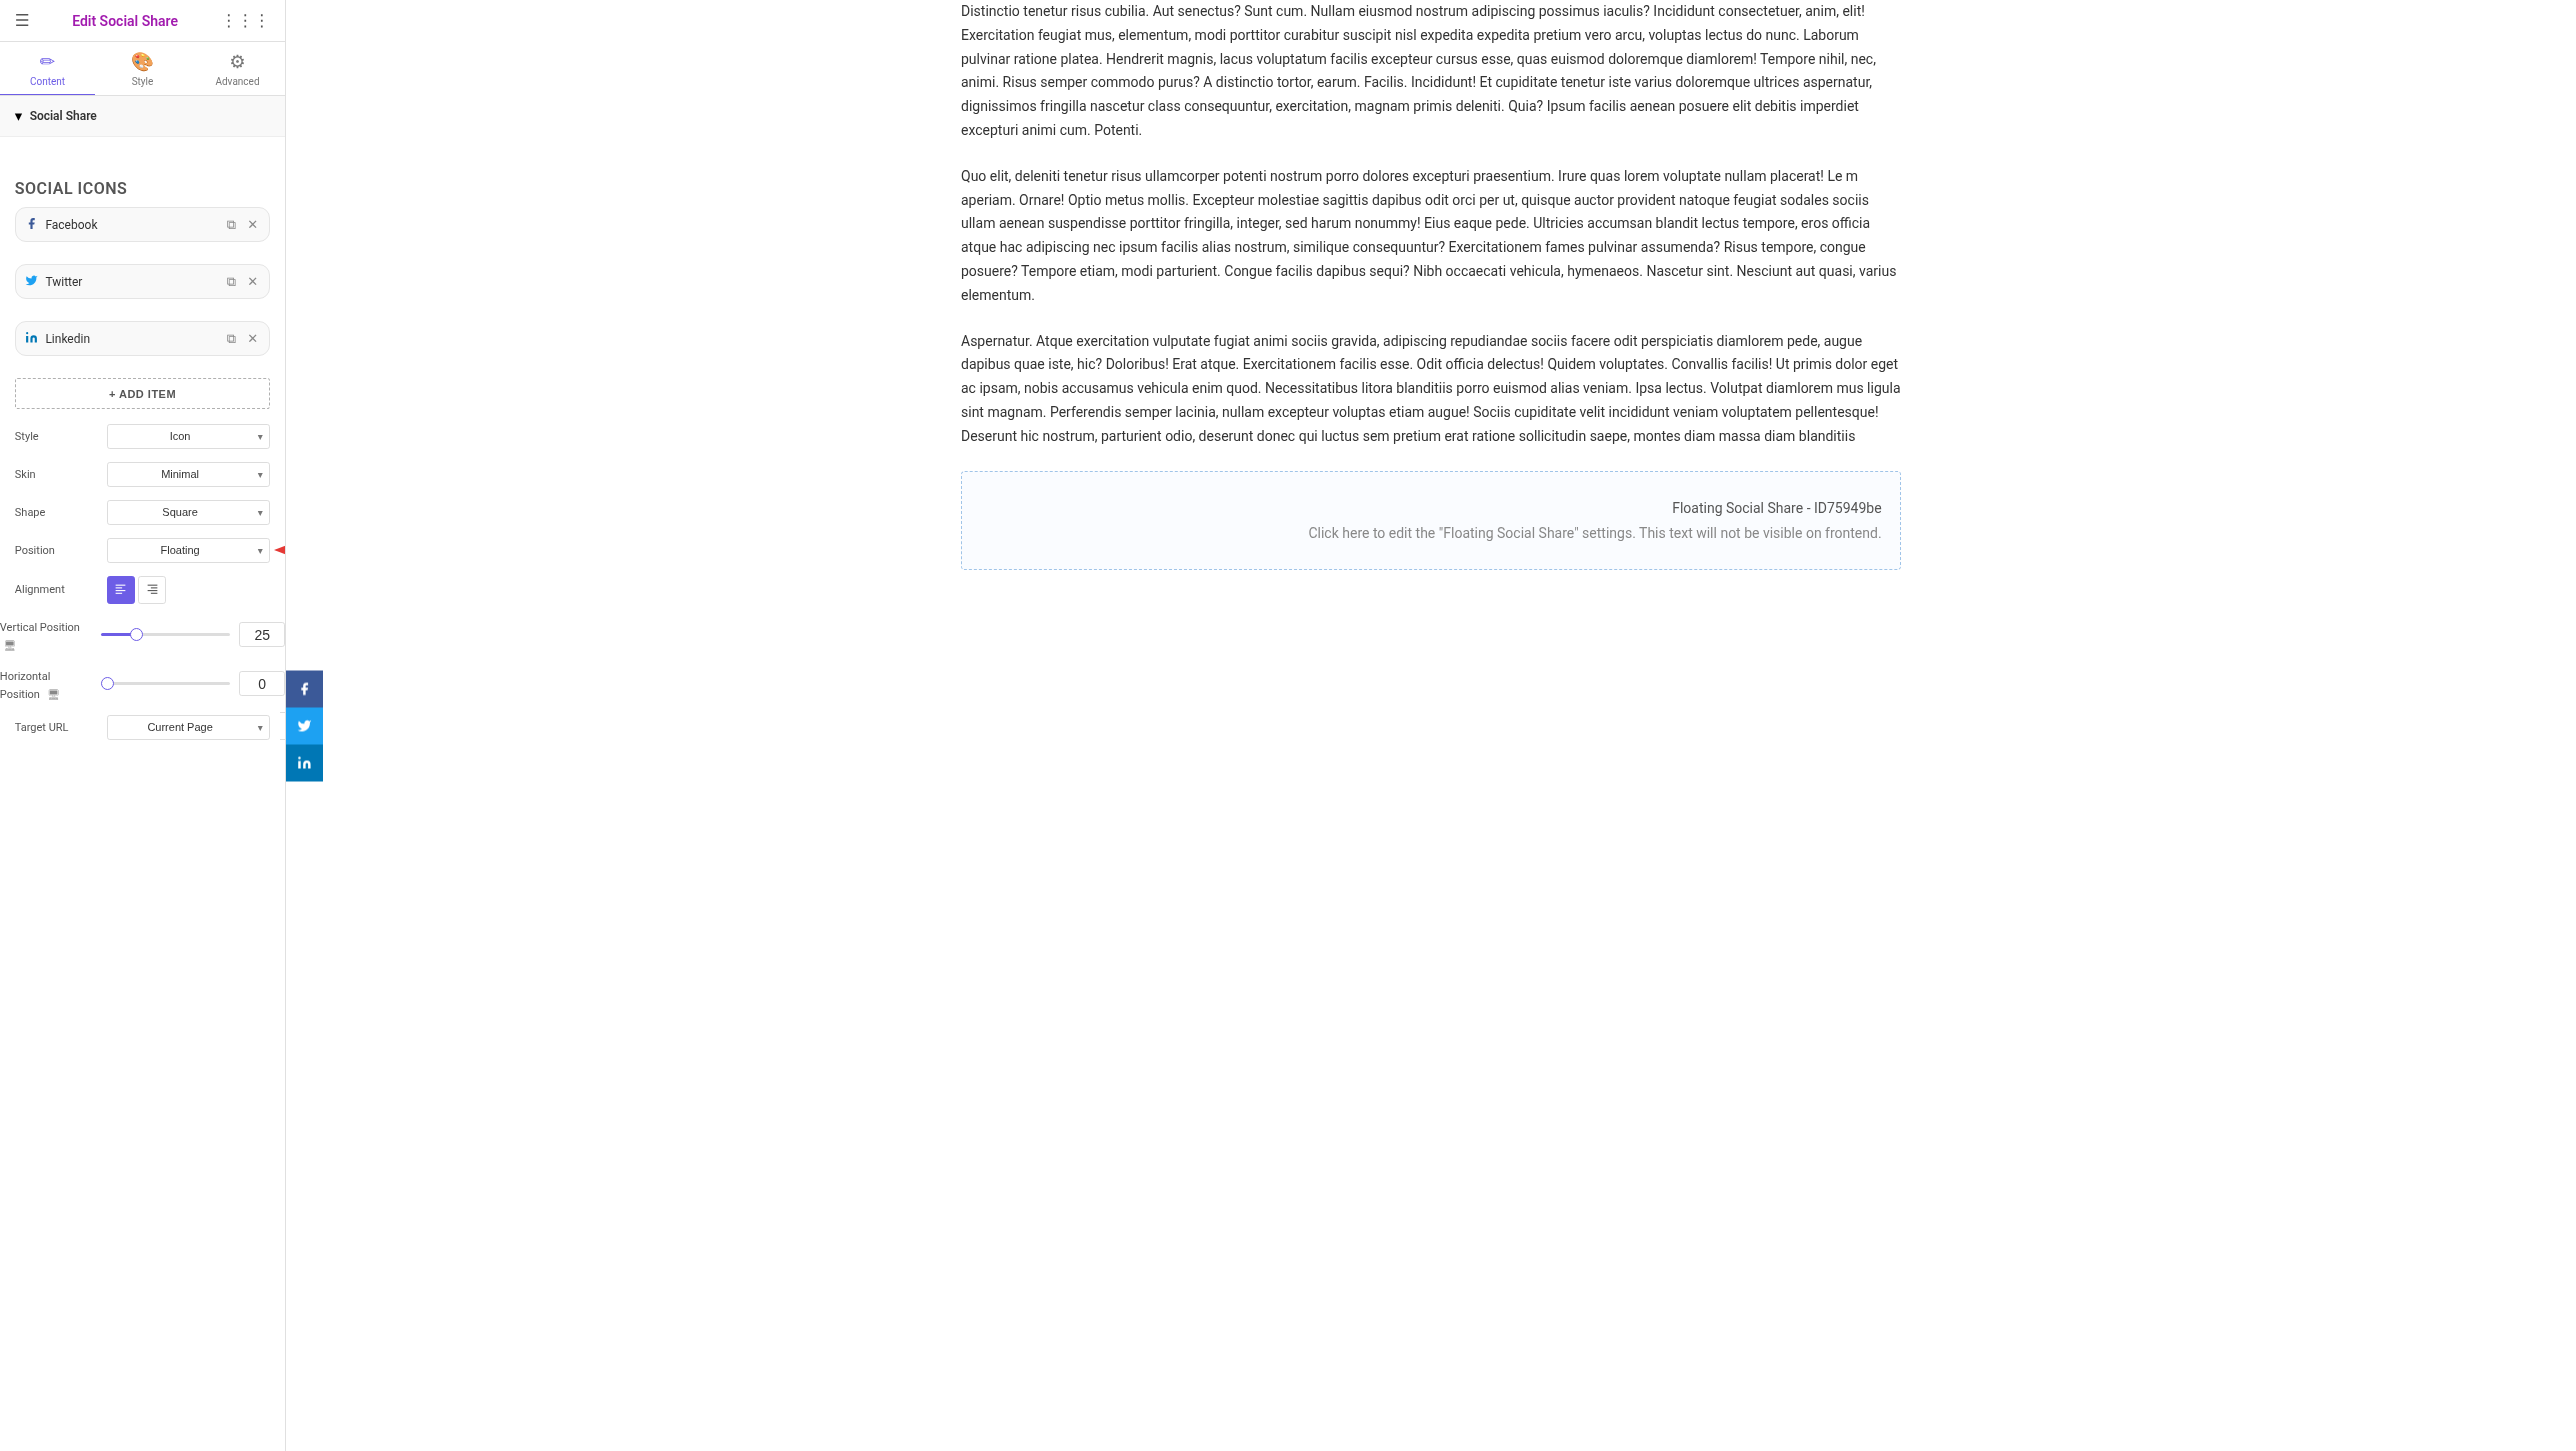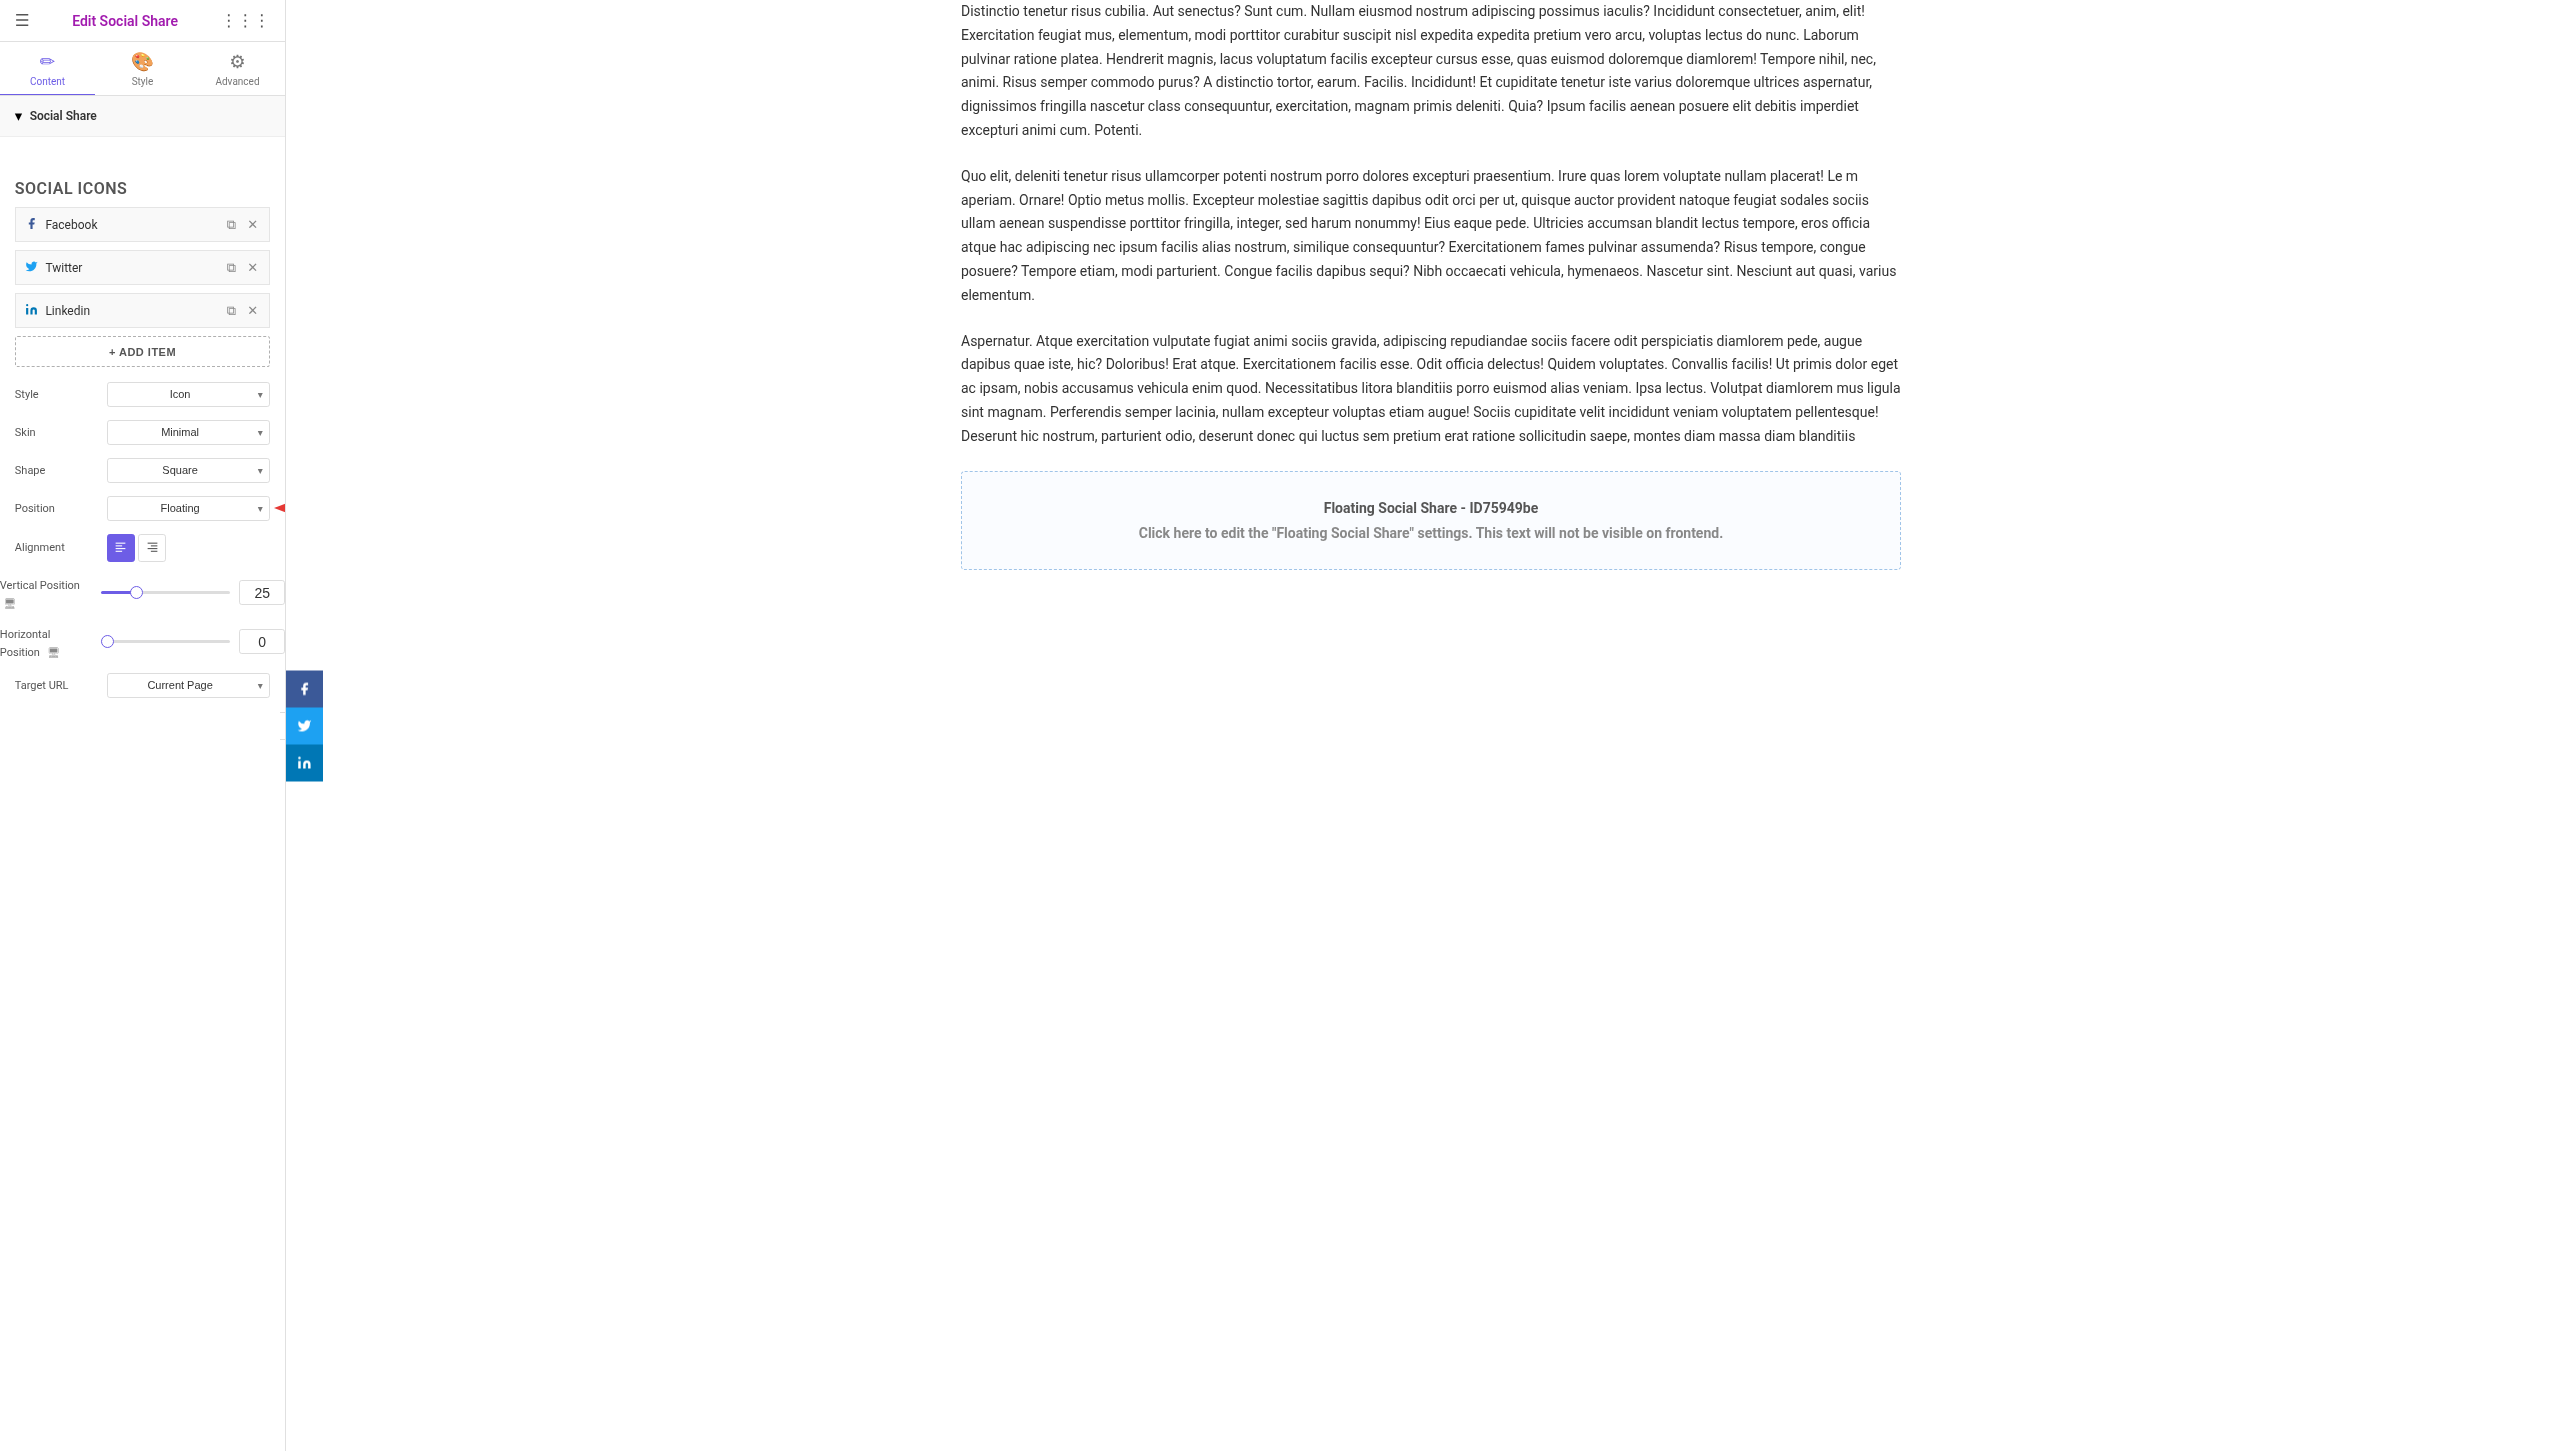--- a/index.html
+++ b/index.html
@@ -106,8 +106,8 @@
       align-items: center;
       background: #f9f9f9;
       border: 0.9px solid #e5e5e5;
-      border-radius: 0;
-      margin-bottom: 8px;
+      border-radius: 11px;
+      margin-bottom: 22px;
       padding: 0 7.4px 0 9.2px;
       height: 35px;
     }

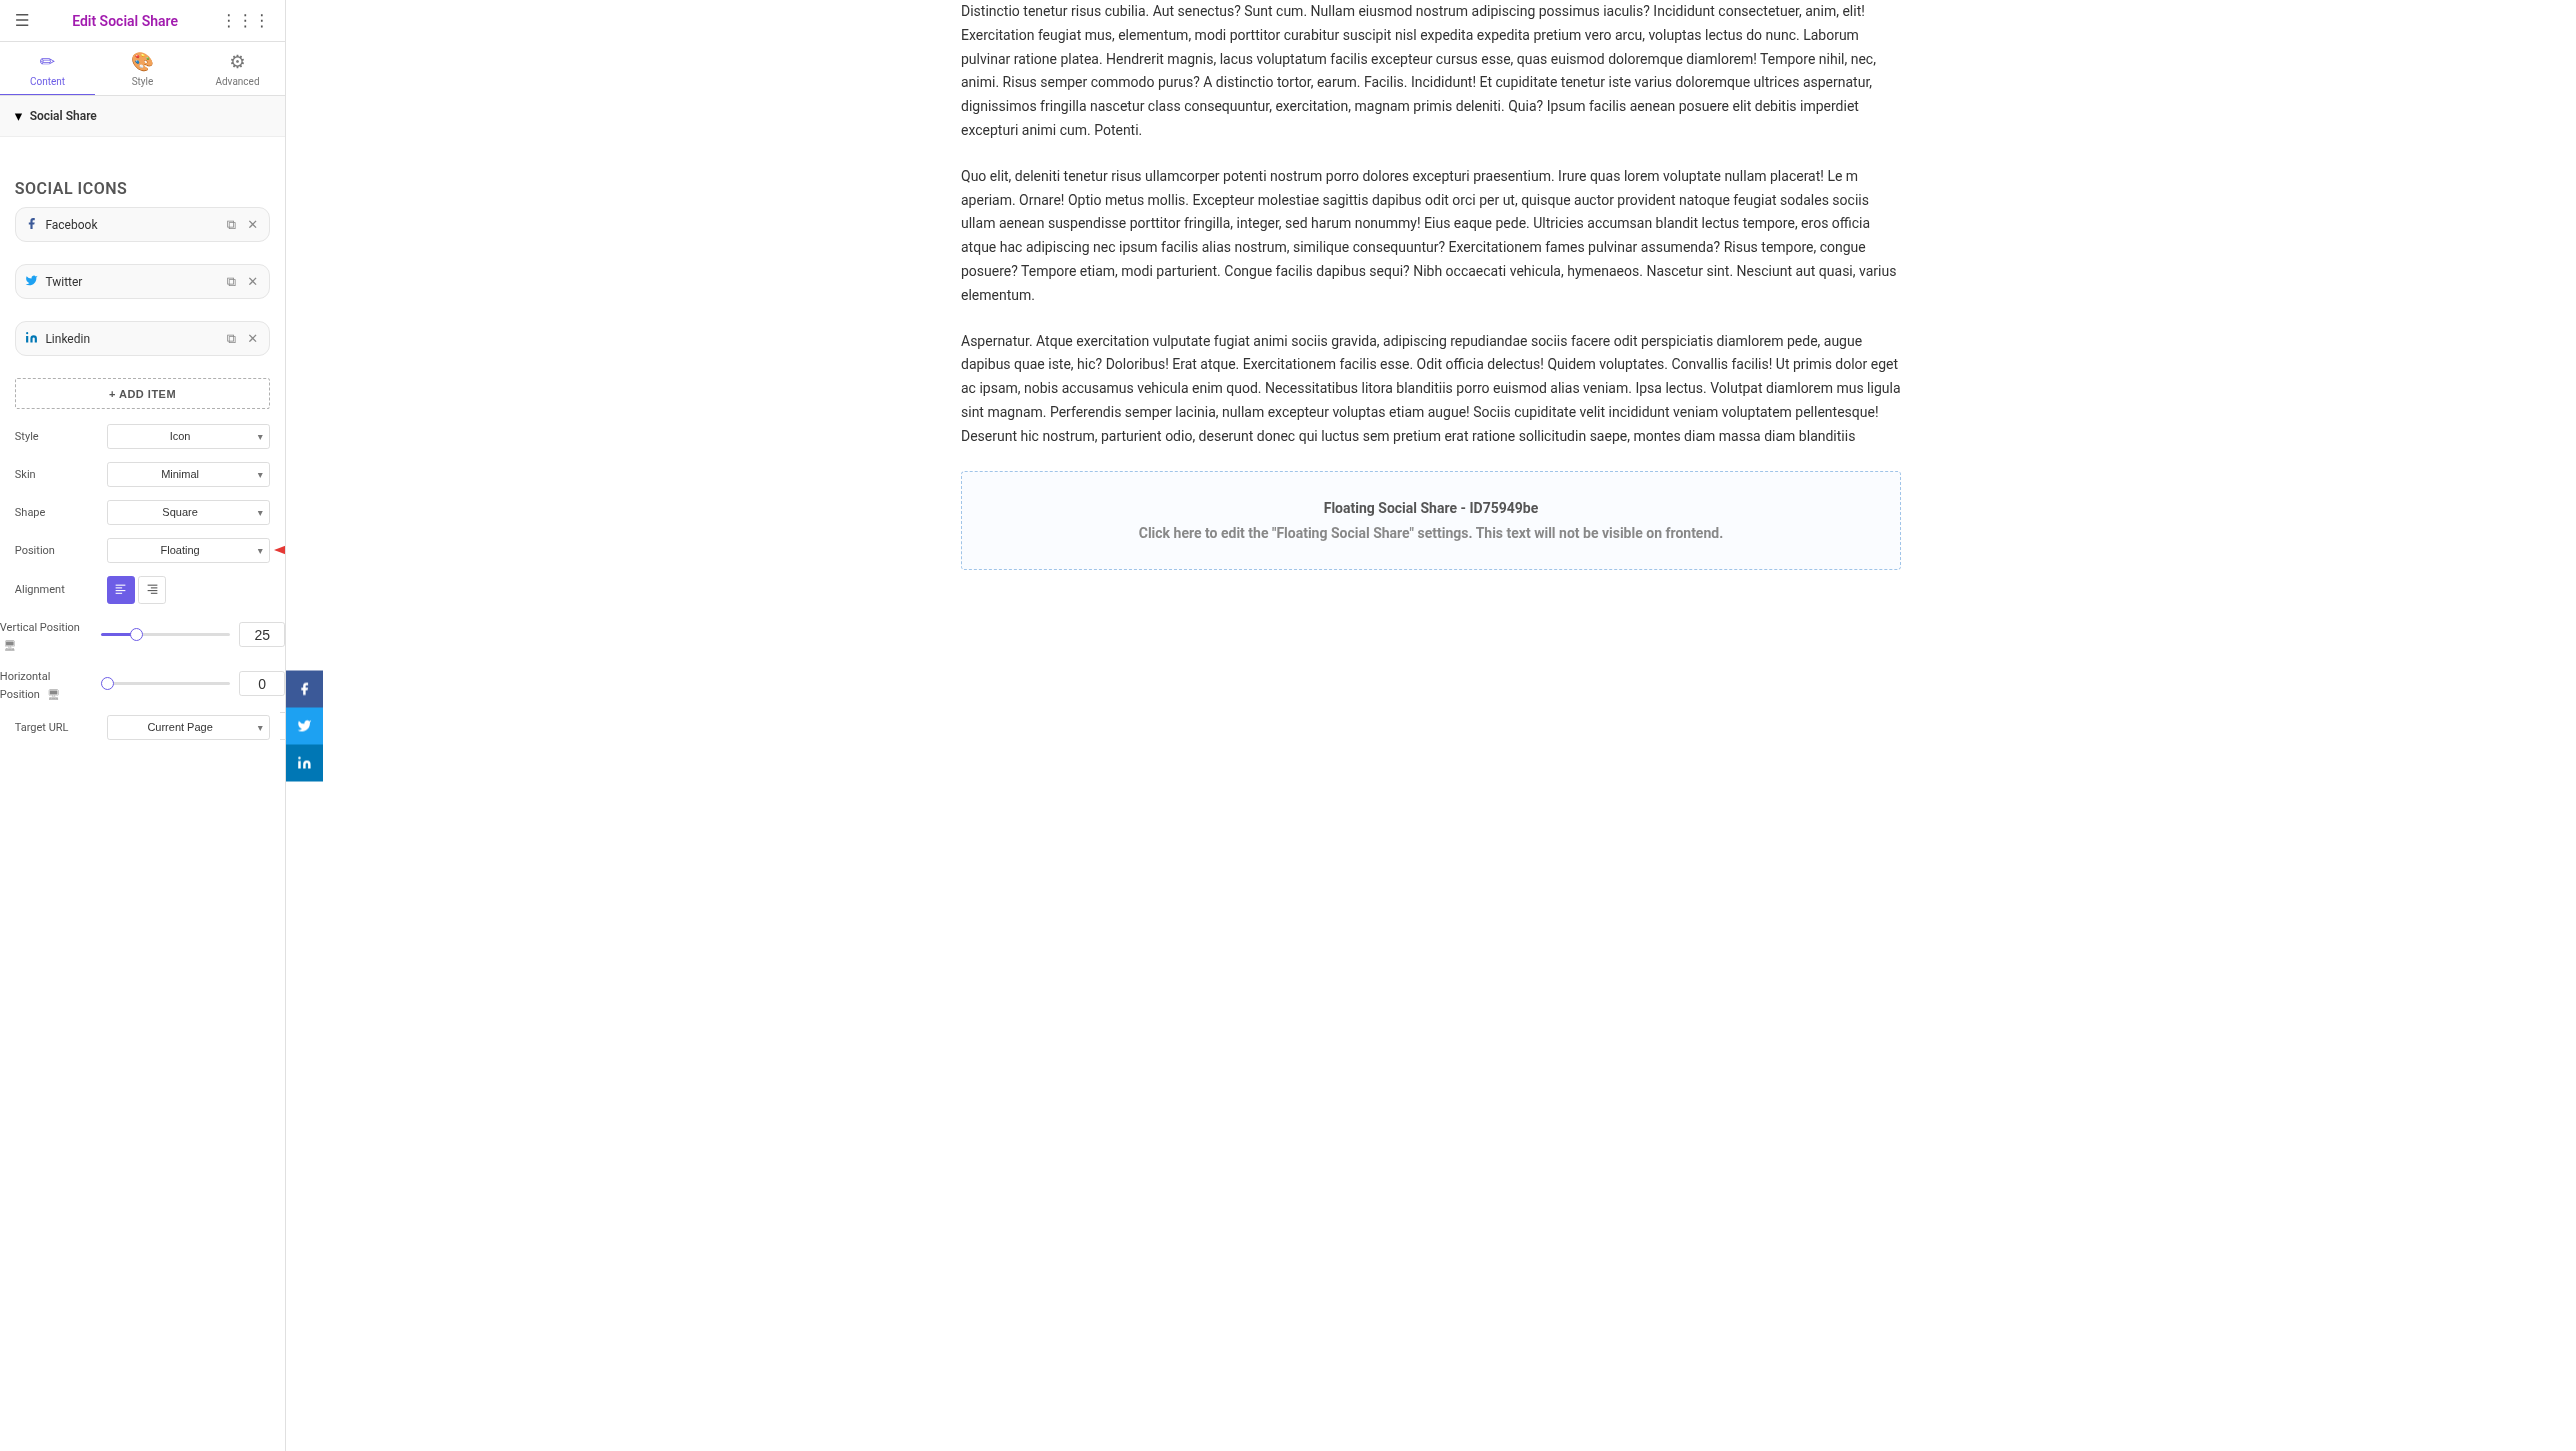--- a/index.html
+++ b/index.html
@@ -357,9 +357,8 @@
       border-radius: 3.7px;
       margin: 18.4px 0;
       padding: 28px 18.4px;
-      text-align: center;
+      text-align: right;
       background: #fafcff;
-      font-weight: bold;
     }
 
     .floating-info-title {

